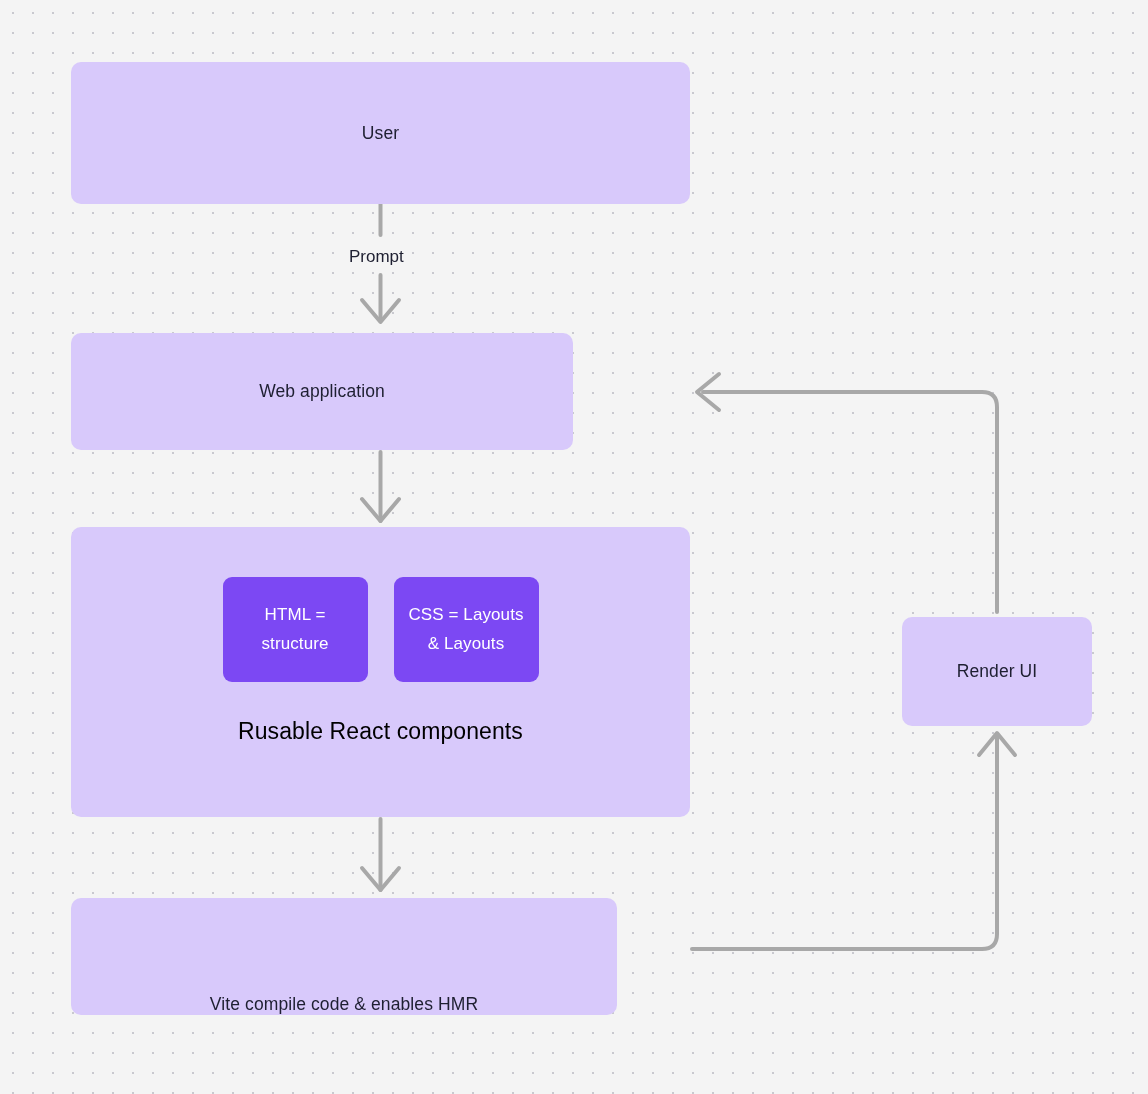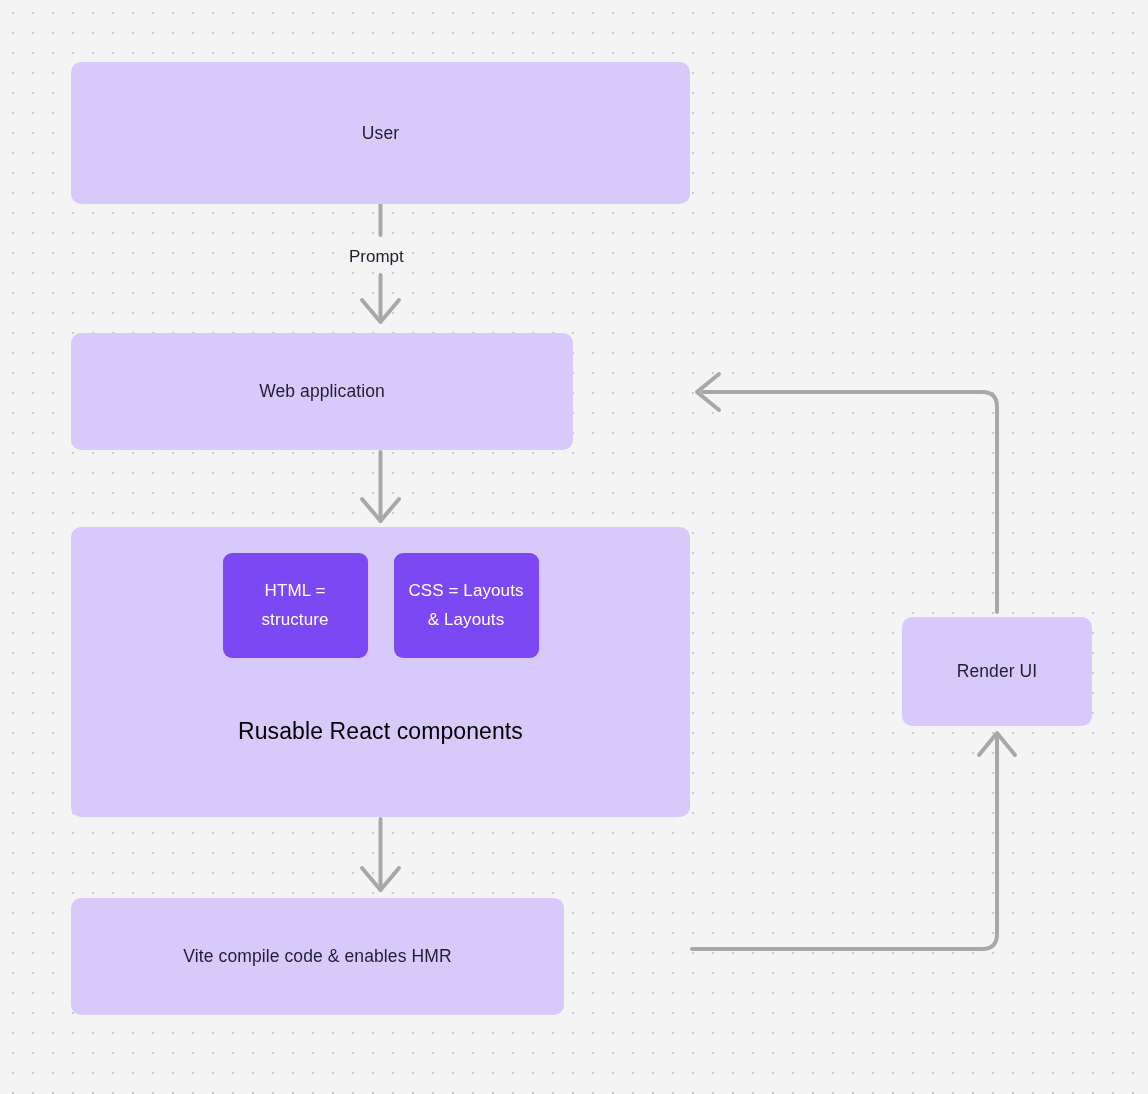--- a/index.html
+++ b/index.html
@@ -72,7 +72,7 @@
   .chip-row {
     position: absolute;
     left: 0;
-    top: 26px;
+    top: 50px;
     width: 100%;
     display: flex;
     justify-content: center;

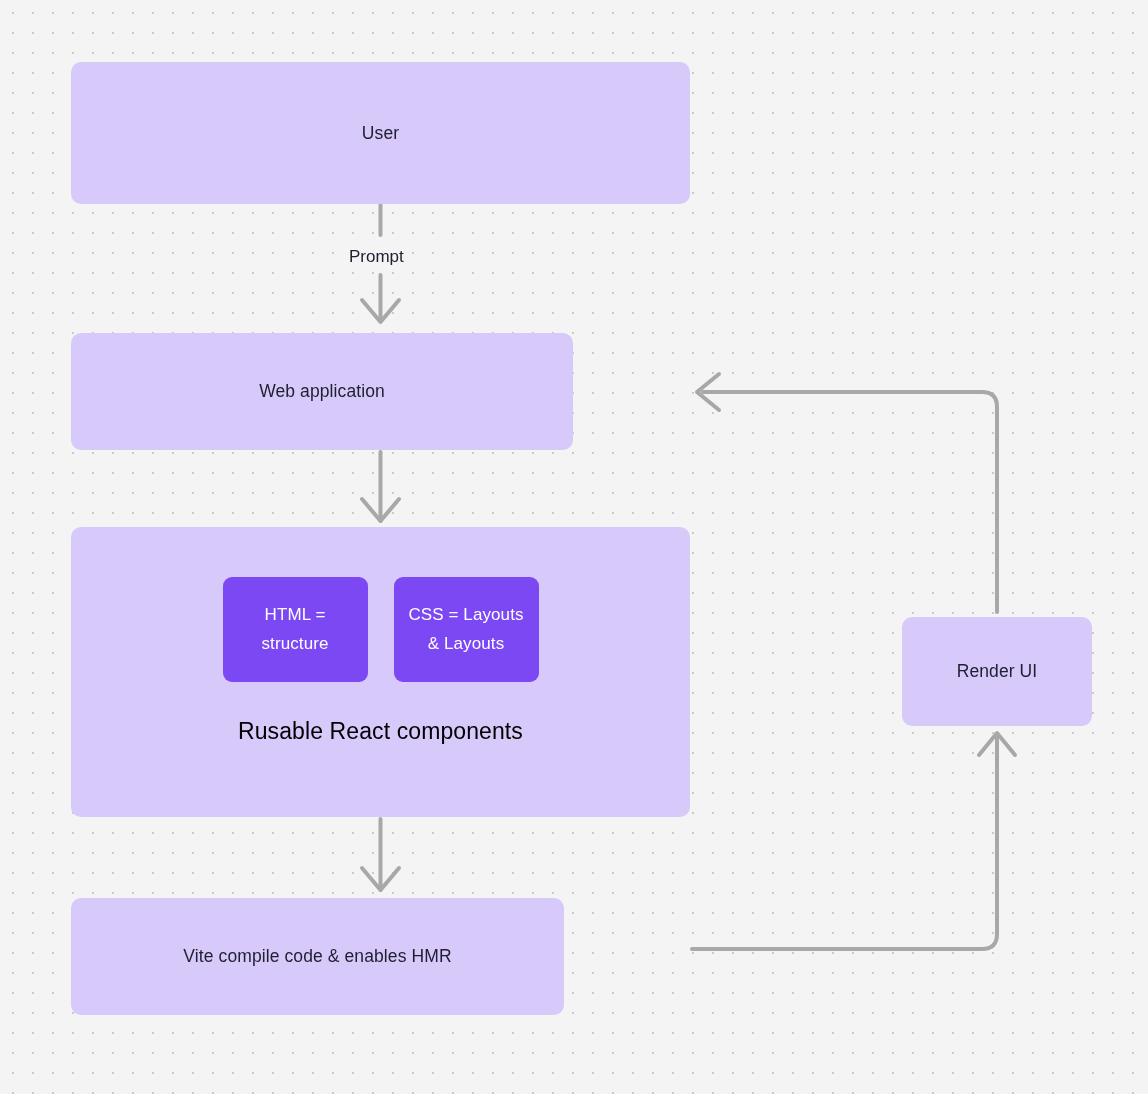--- a/index.html
+++ b/index.html
@@ -58,7 +58,7 @@
   #node-user        { left: 71px;  top: 62px;  width: 619px; height: 142px; }
   #node-webapp      { left: 71px;  top: 333px; width: 502px; height: 117px; }
   #node-components  { left: 71px;  top: 527px; width: 619px; height: 290px; }
-  #node-vite        { left: 71px;  top: 898px; width: 493px; height: 117px; }
+  #node-vite        { left: 71px;  top: 898px; width: 546px; height: 117px; align-items: flex-end; }
   #node-render      { left: 902px; top: 617px; width: 190px; height: 109px; }
 
   

